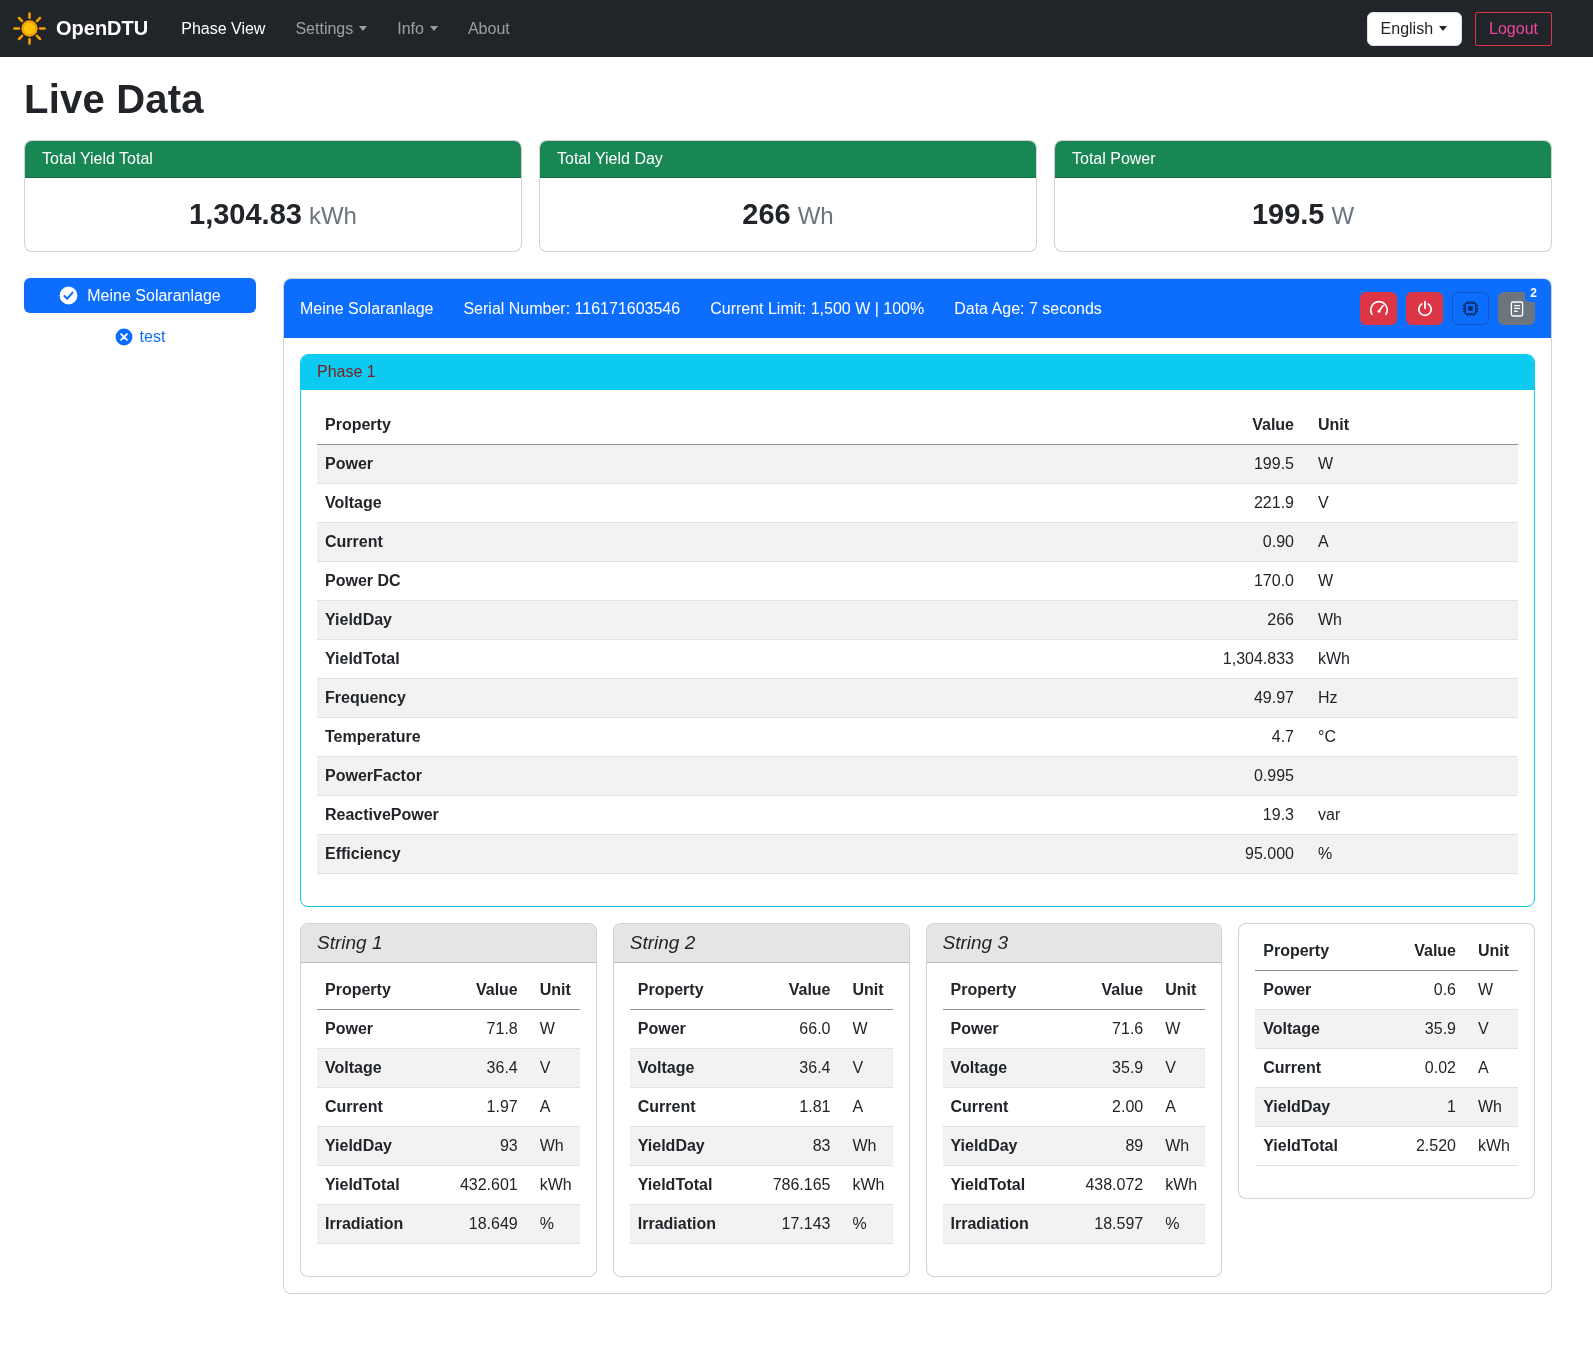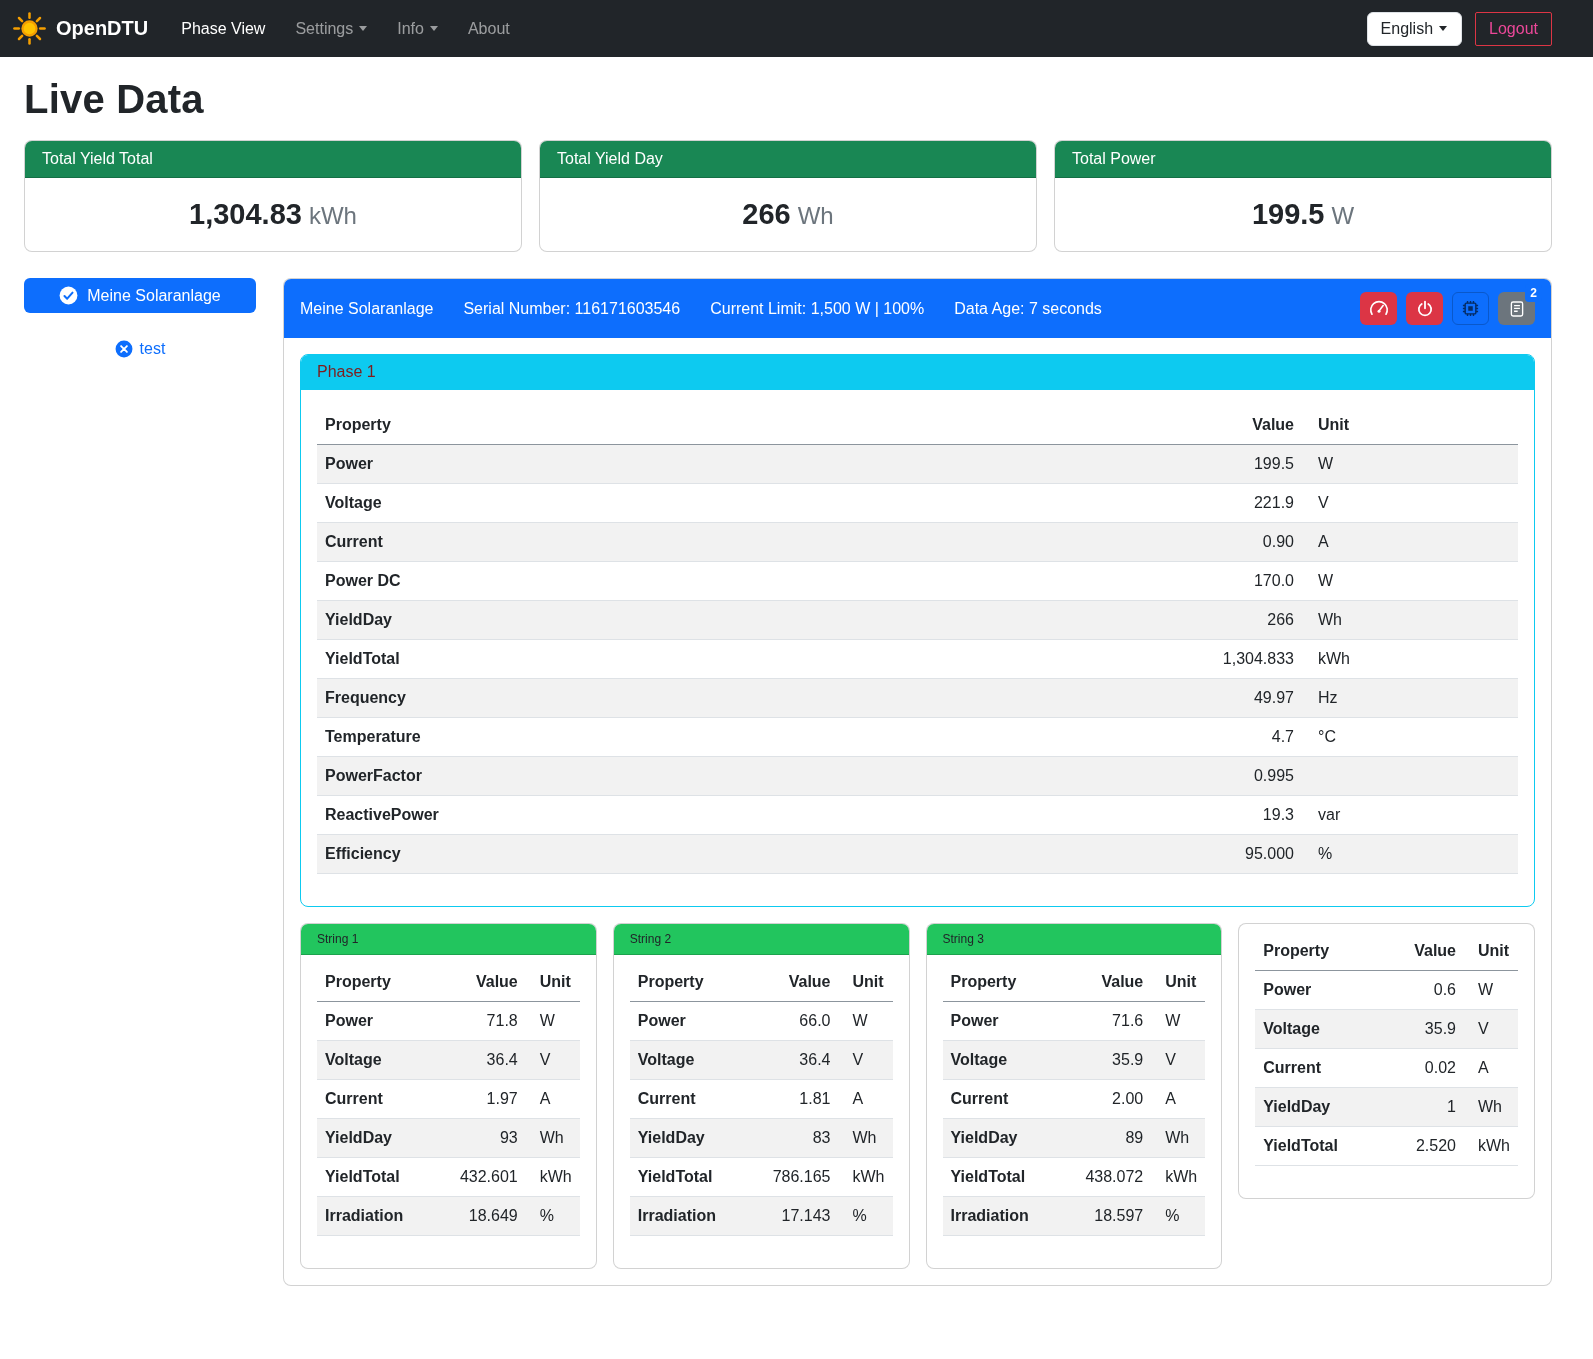--- a/index.html
+++ b/index.html
@@ -59,7 +59,7 @@
     display:flex; align-items:center; justify-content:center; gap:9px;
   }
   .test-link {
-    margin-top:27px; display:flex; align-items:center; justify-content:center; gap:7px;
+    margin-top:15px; display:flex; align-items:center; justify-content:center; gap:7px;
     color:#0d6efd; font-size:16px; cursor:pointer;
   }
   

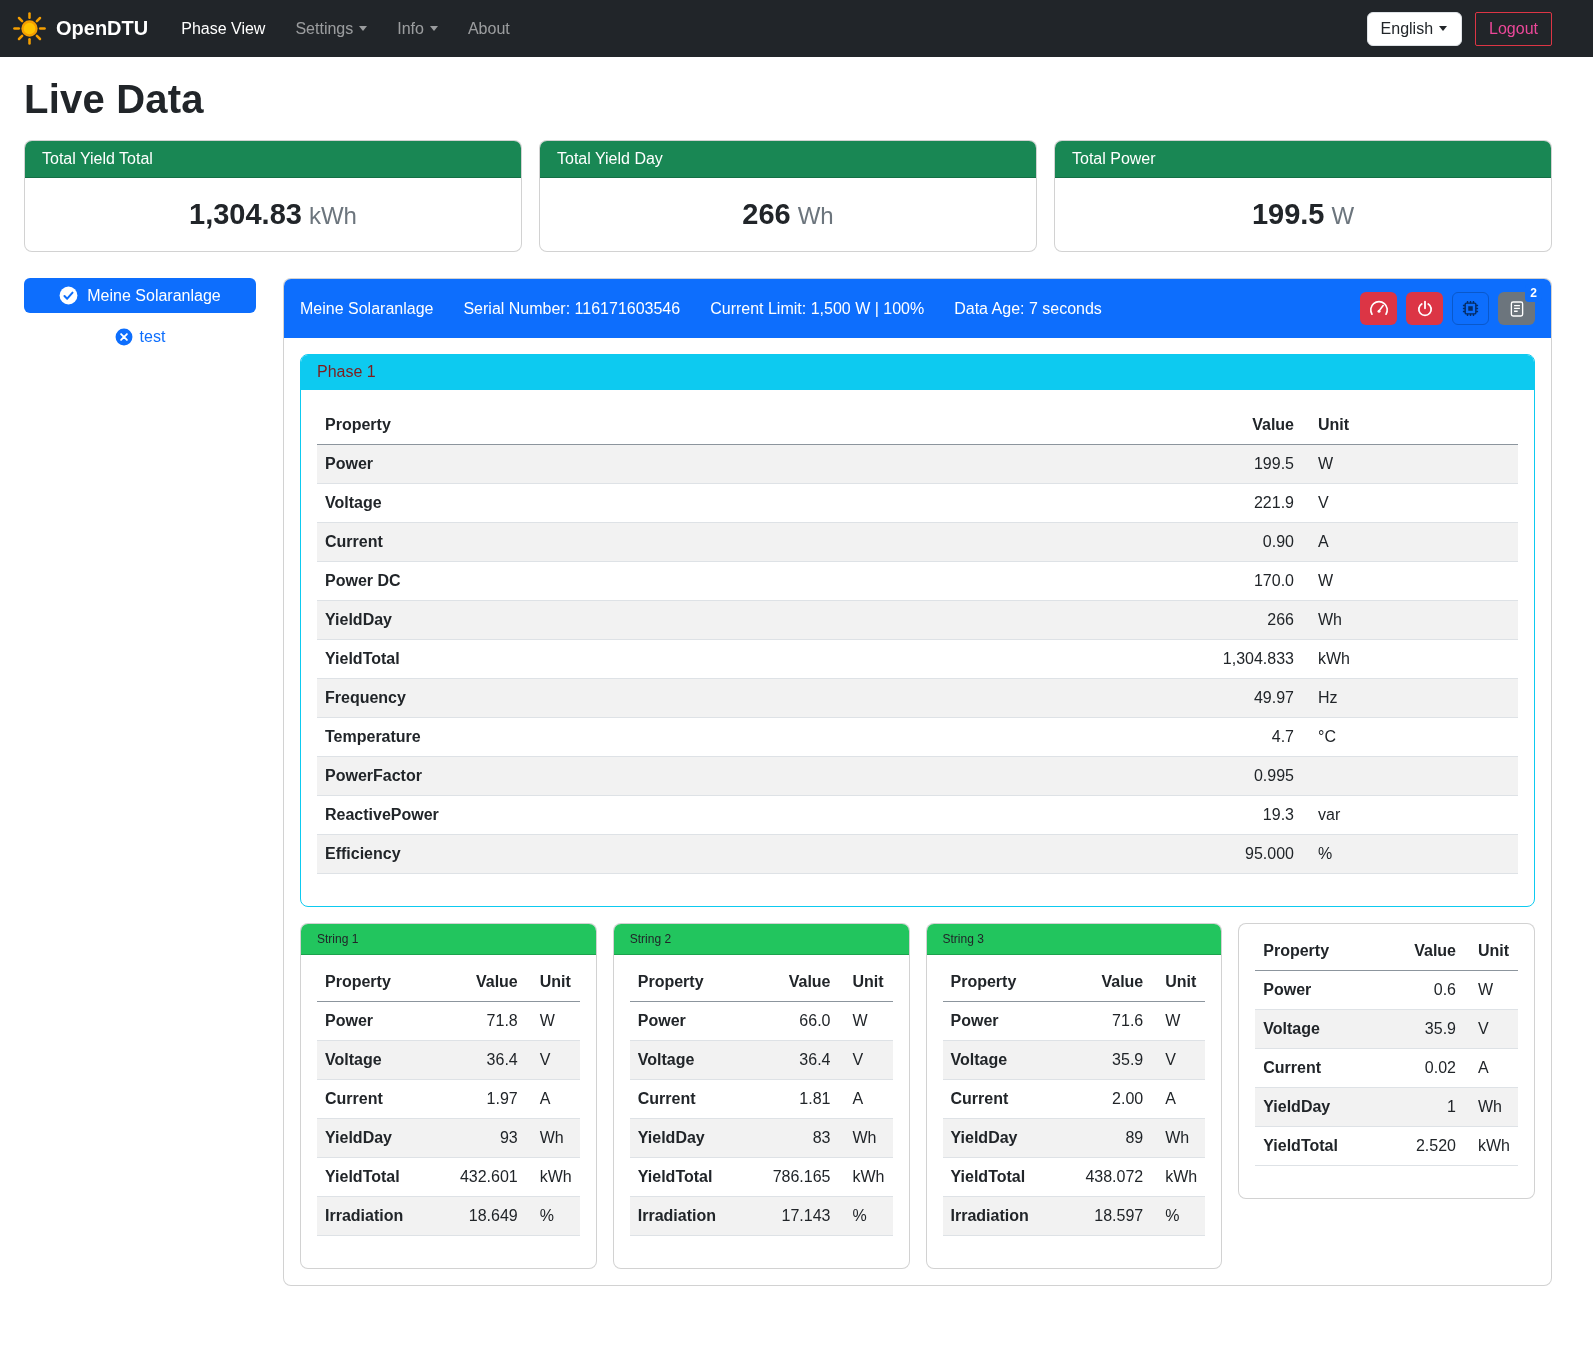--- a/index.html
+++ b/index.html
@@ -103,8 +103,8 @@
   .strings-row { display:flex; gap:16px; margin-top:16px; align-items:flex-start; }
   .string-card { flex:1; border:1px solid rgba(0,0,0,.175); border-radius:8px; background:#fff; }
   .string-card-header {
-    background:#22c55e; color:#212529; padding:8px 16px; font-size:12px;
-    border-radius:7px 7px 0 0; border-bottom:1px solid rgba(0,0,0,.175);
+    background:#e5e5e5; color:#212529; padding:8px 16px; font-size:19px;
+    border-radius:7px 7px 0 0; border-bottom:1px solid rgba(0,0,0,.175);font-style:italic;
   }
   .string-card-body { padding:8px 16px 16px 16px; }
   .string-table .unit { width:52px; padding-left:14px; }

